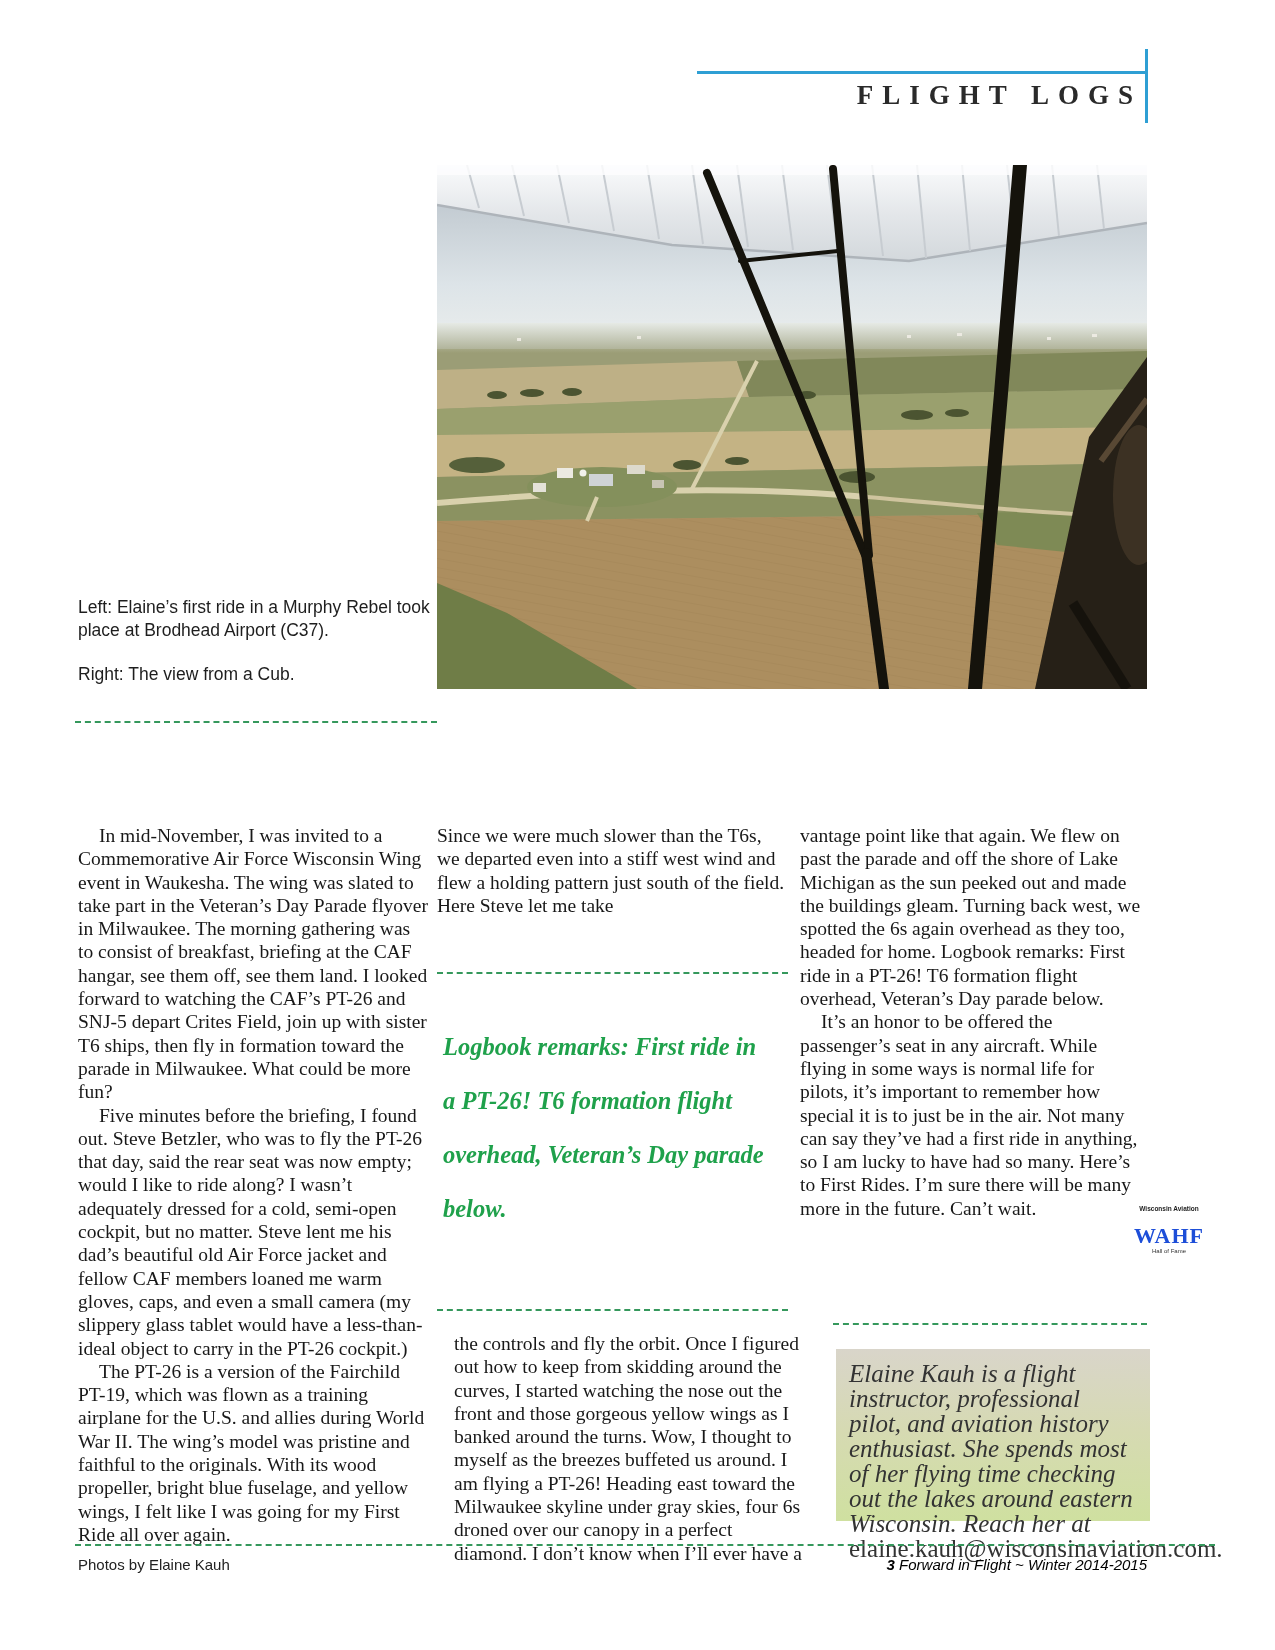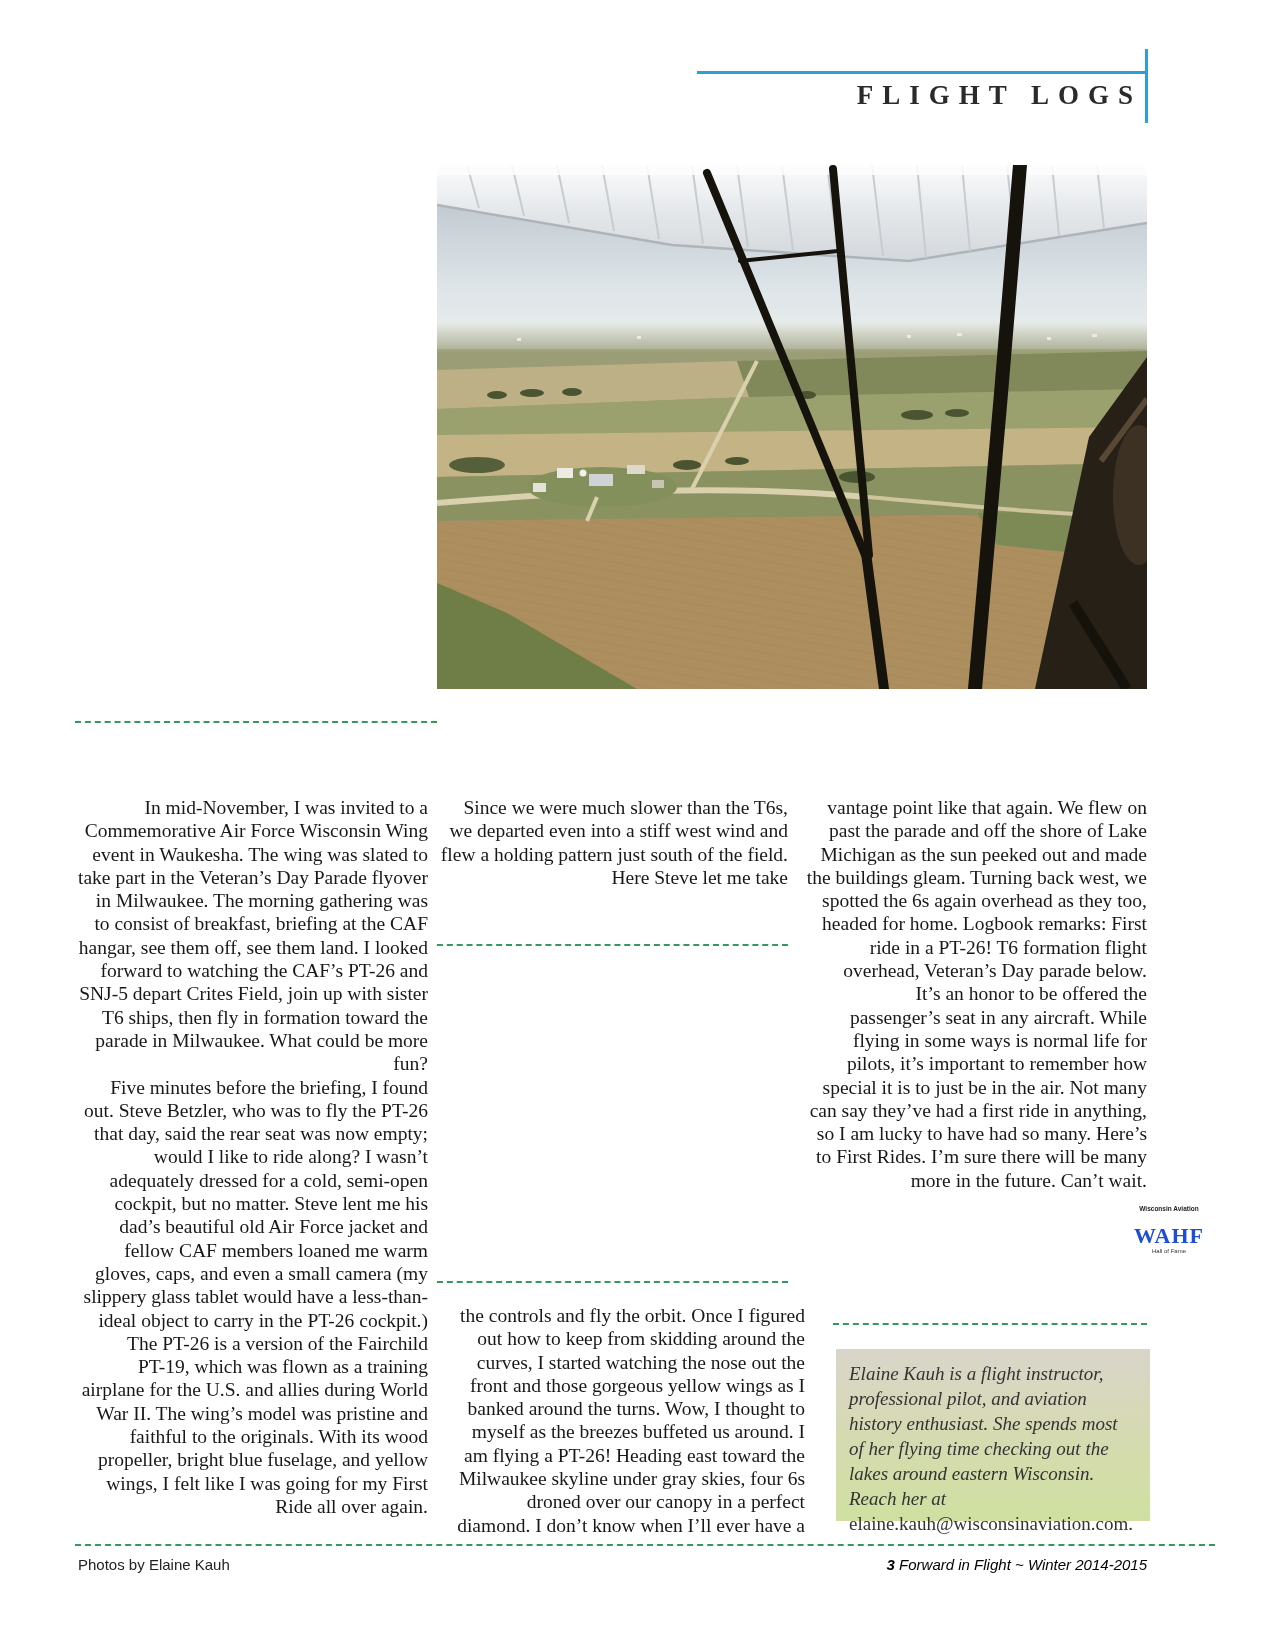--- a/index.html
+++ b/index.html
@@ -194,6 +194,10 @@
     </svg>
   </div>
 
+  <div class="caption">
+    <p>Left: Elaine’s first ride in a Murphy Rebel took place at Brodhead Airport (C37).</p>
+    <p>Right: The view from a Cub.</p>
+  </div>
   <div class="dash dash-caption"></div>
 
   <div class="col col1">

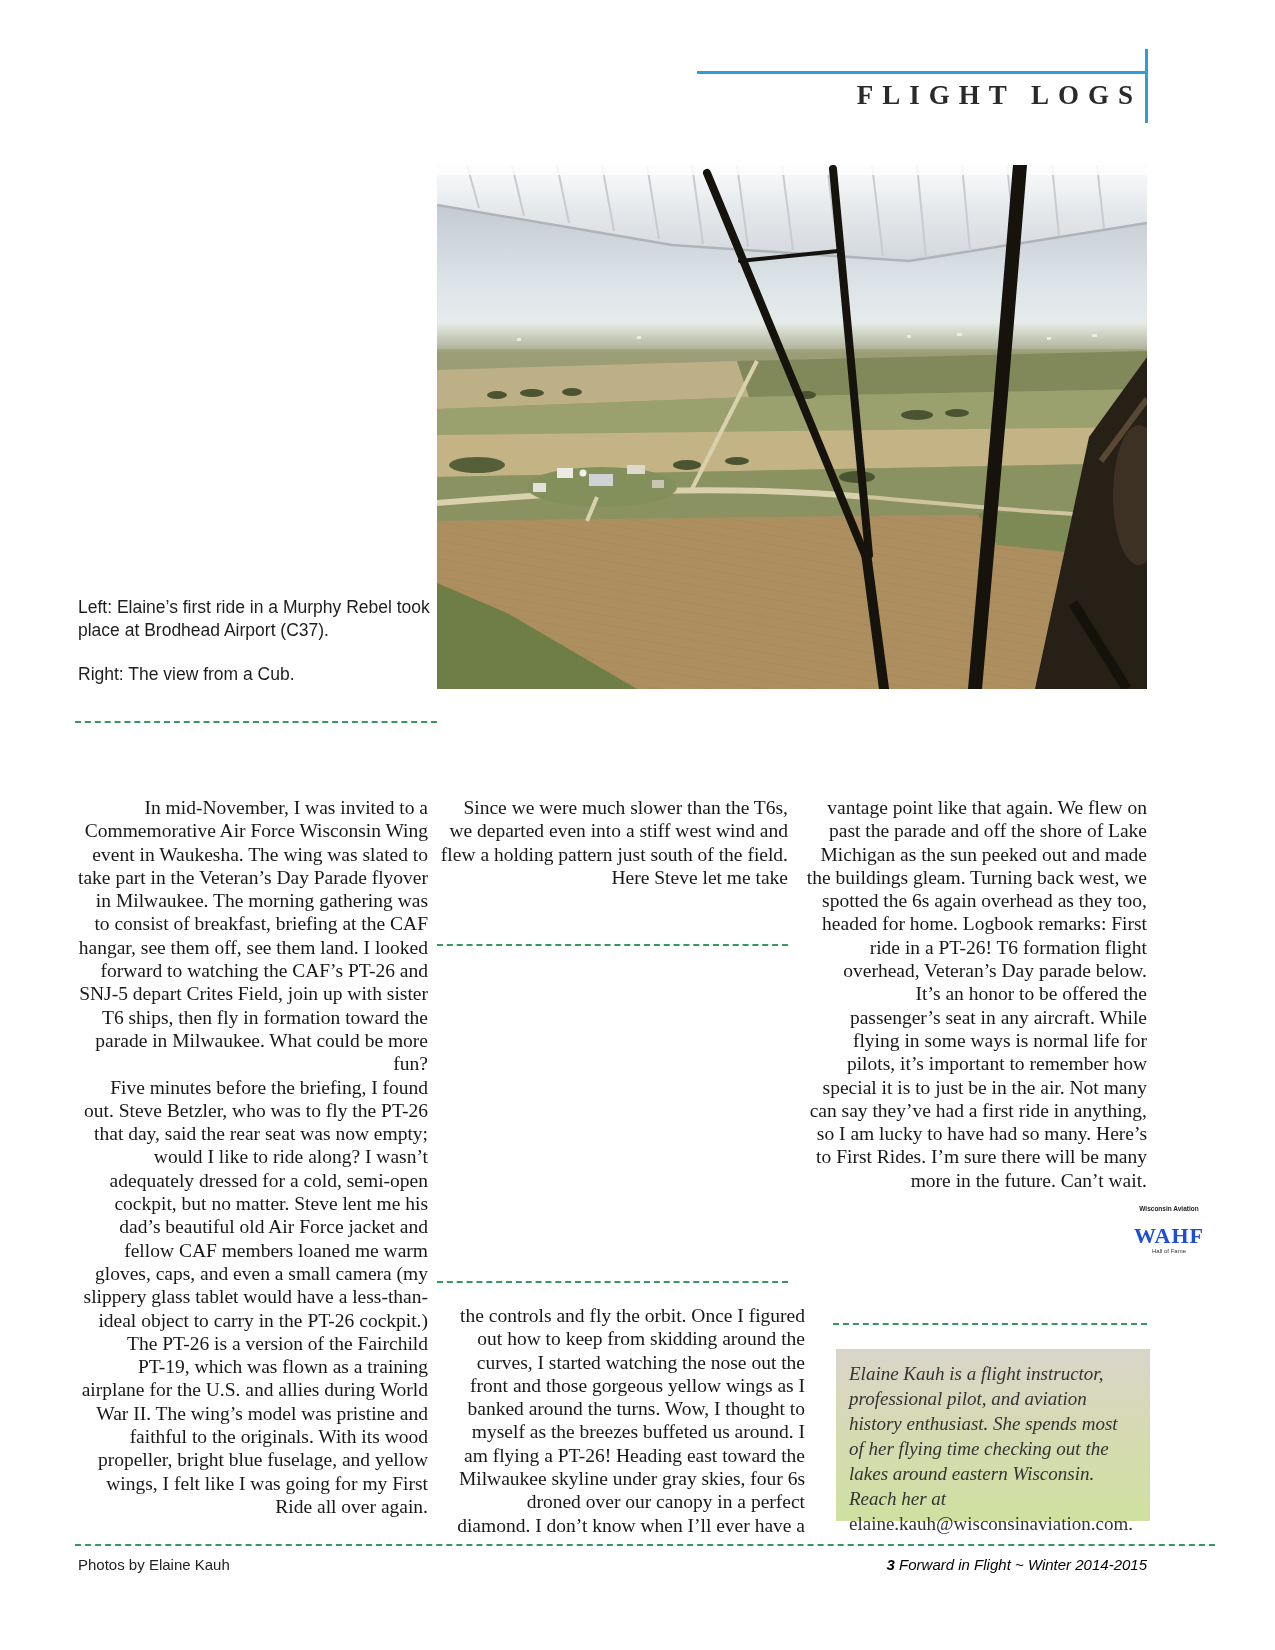--- a/index.html
+++ b/index.html
@@ -25,7 +25,7 @@
   .dash-caption{position:absolute;left:75px;top:721px;width:362px;}
 
   
-  .col{position:absolute;top:796px;width:350px;font-size:19.5px;line-height:23.3px;color:#181818;text-align:right;}
+  .col{position:absolute;top:824px;width:350px;font-size:19.5px;line-height:23.3px;color:#181818;}
   .col p{margin:0;text-indent:21px;}
   .col p.cont{text-indent:0;}
   .col1{left:78px;}

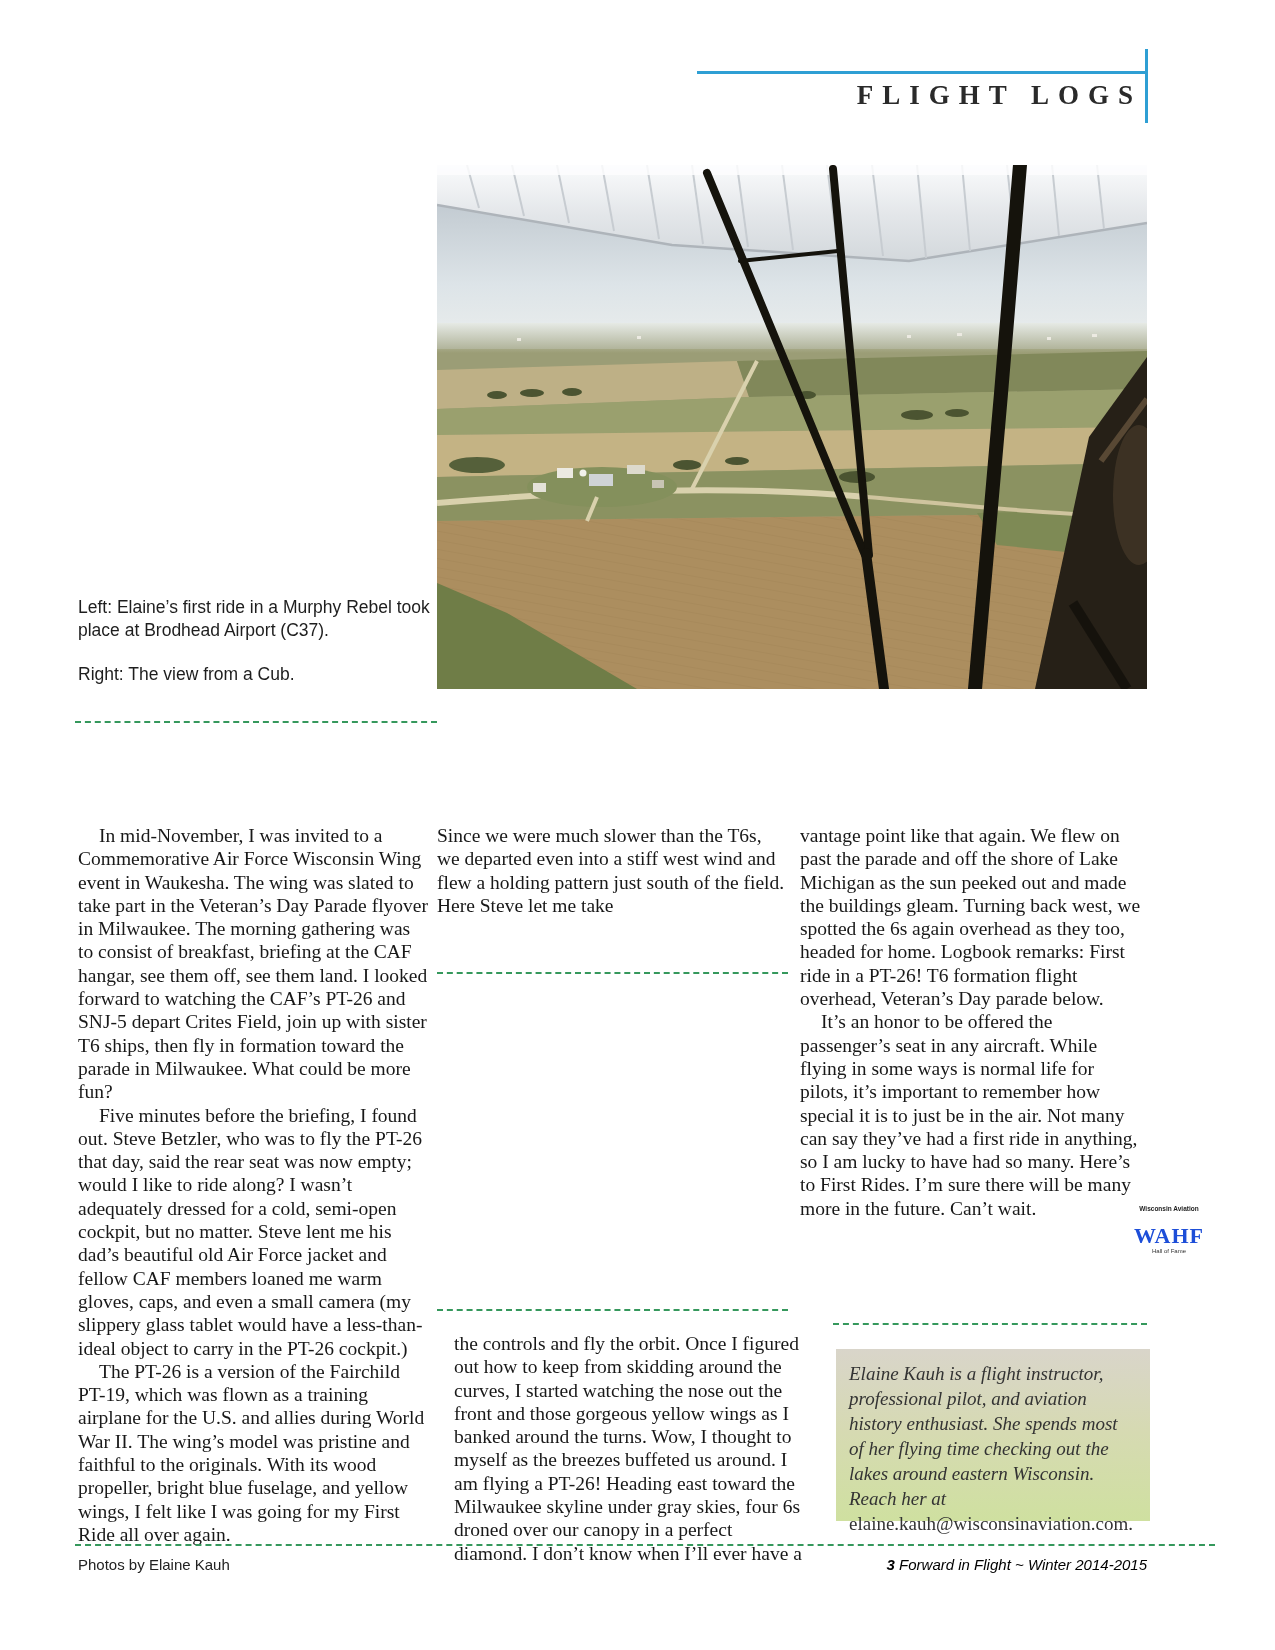--- a/index.html
+++ b/index.html
@@ -209,6 +209,7 @@
   <div class="col col2">
     <p class="cont p-top">Since we were much slower than the T6s, we departed even into a stiff west wind and flew a holding pattern just south of the field. Here Steve let me take</p>
     <div class="dash dash-a"></div>
+    <div class="quote">Logbook remarks: First ride in a PT-26! T6 formation flight overhead, Veteran’s Day parade below.</div>
     <div class="dash dash-b"></div>
     <p class="cont p-bottom">the controls and fly the orbit. Once I figured out how to keep from skidding around the curves, I started watching the nose out the front and those gorgeous yellow wings as I banked around the turns. Wow, I thought to myself as the breezes buffeted us around. I am flying a PT-26! Heading east toward the Milwaukee skyline under gray skies, four 6s droned over our canopy in a perfect diamond. I don’t know when I’ll ever have a</p>
   </div>

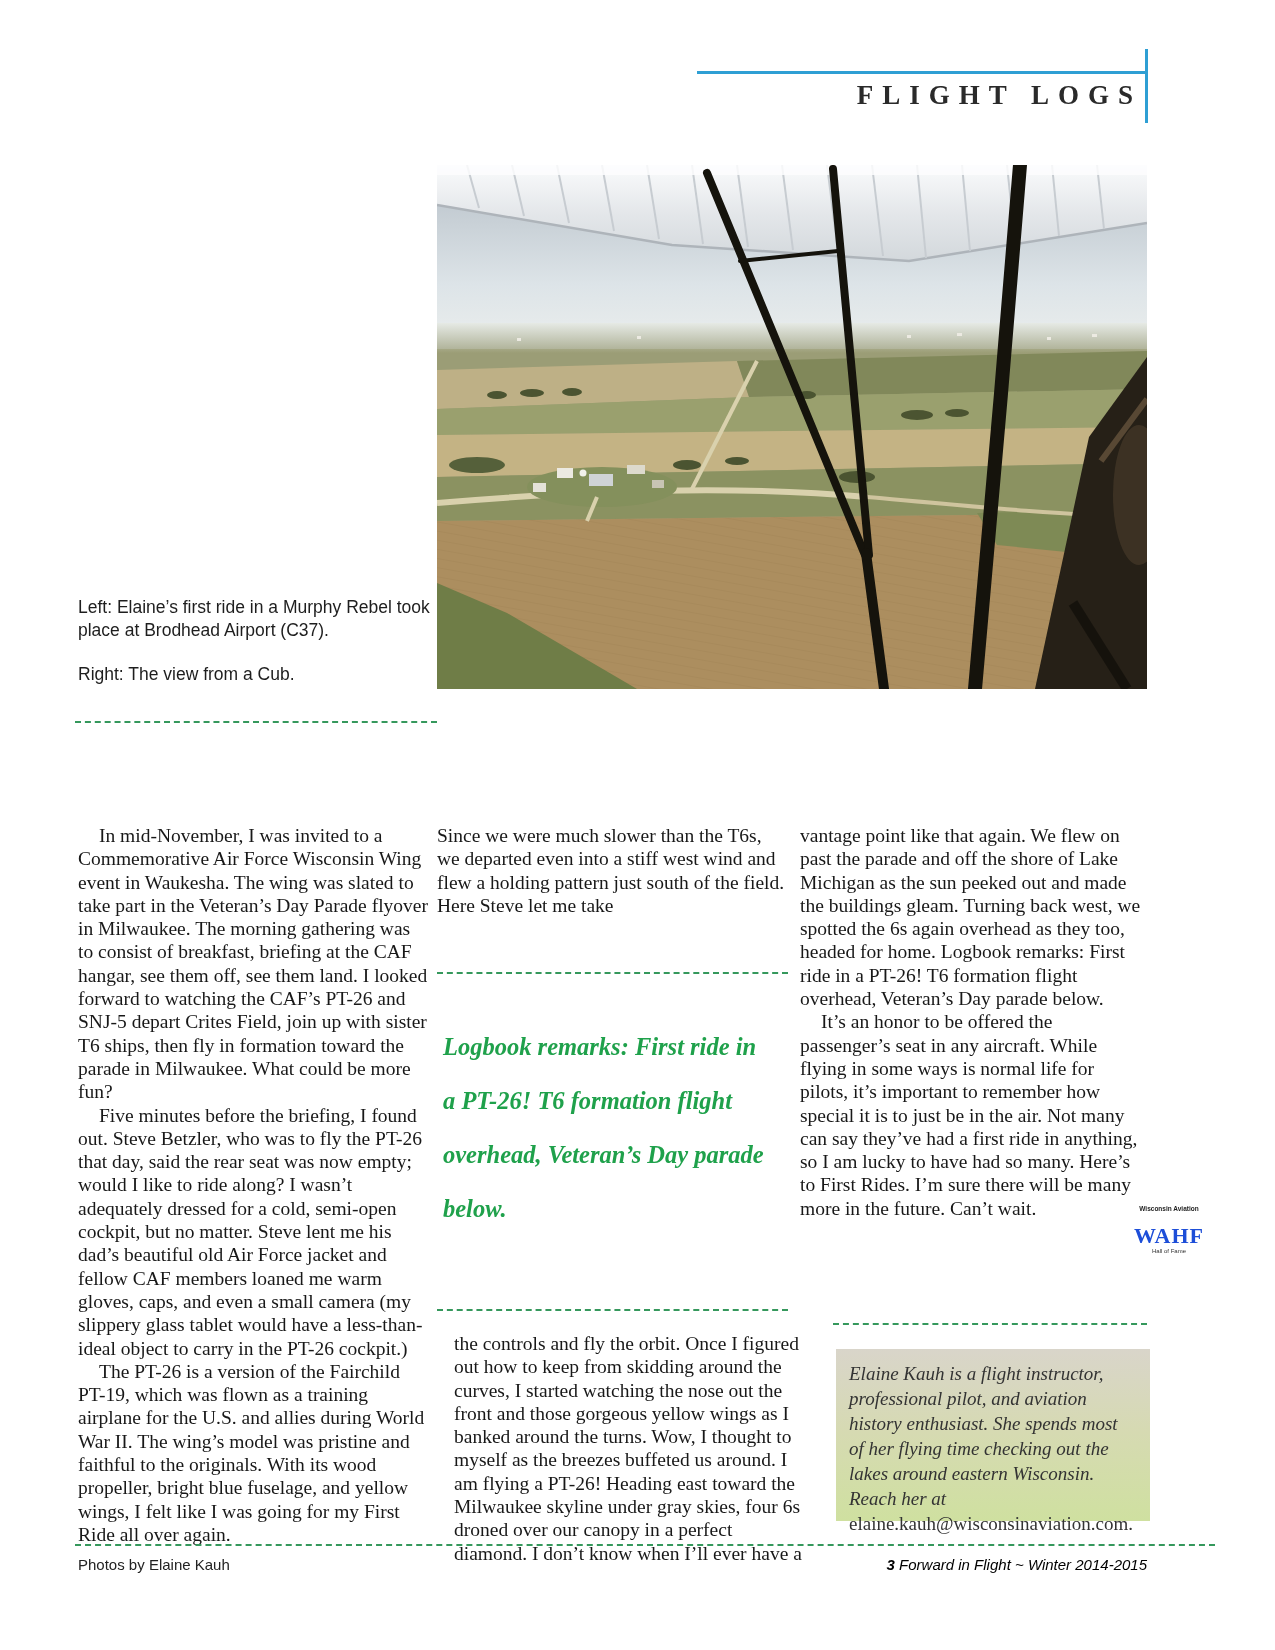--- a/index.html
+++ b/index.html
@@ -52,7 +52,7 @@
   .dash-bio{position:absolute;left:833px;top:1323px;width:314px;}
   .bio{position:absolute;left:836px;top:1349px;width:314px;height:172px;box-sizing:border-box;
        padding:12px 13px;background:linear-gradient(180deg,#d9d5ca 0%,#d6dab2 48%,#cfe0a0 100%);
-       font-style:italic;font-size:19px;line-height:25px;color:#333;}
+       font-style:italic;font-size:25px;line-height:25px;color:#333;}
   .bio .email{font-style:normal;display:block;}
 
   

